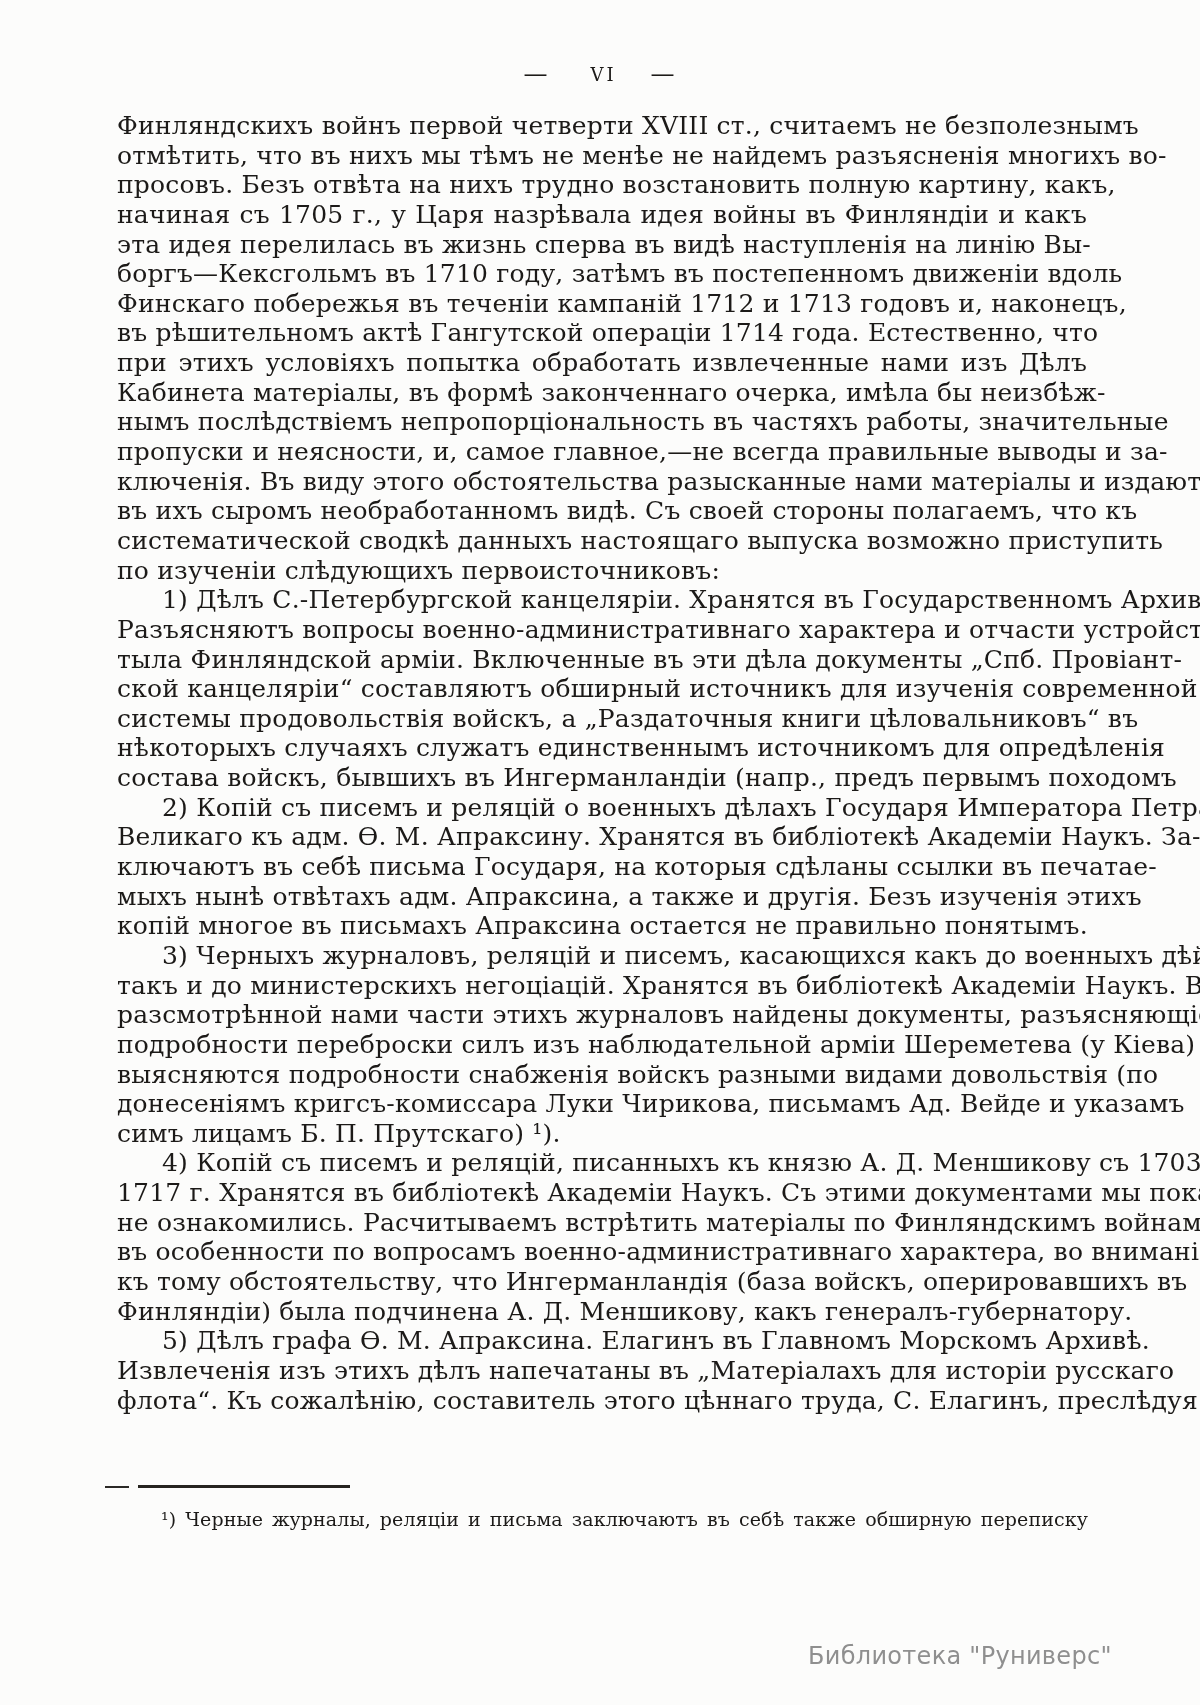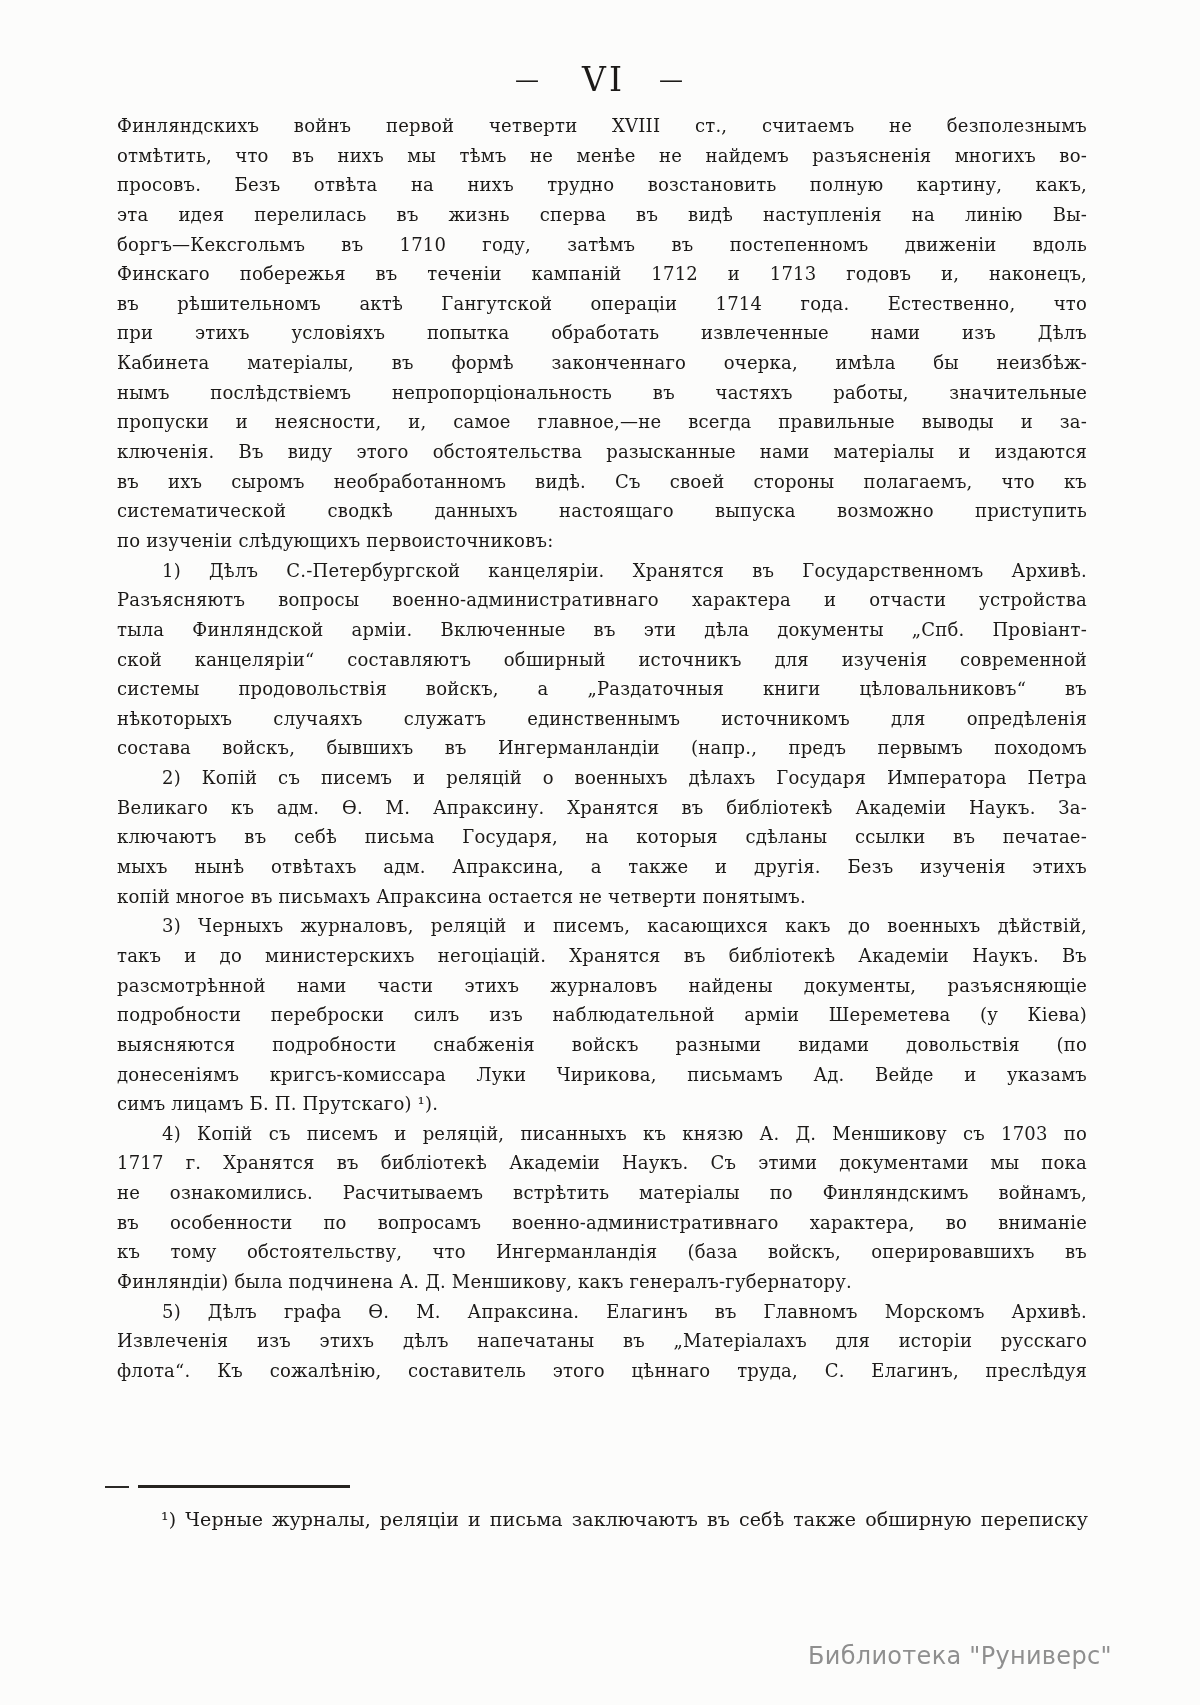--- a/index.html
+++ b/index.html
@@ -18,7 +18,7 @@
     display:flex;justify-content:center;align-items:center;gap:34px;
     font-size:24px;letter-spacing:2px;color:#1c1a18;
   }
-  .running-head .num{font-size:33px;letter-spacing:3px;margin-left:7px;}
+  .running-head .num{font-size:18px;letter-spacing:3px;margin-left:7px;}
   
   .body-text{
     position:absolute;left:117px;top:111px;width:970px;

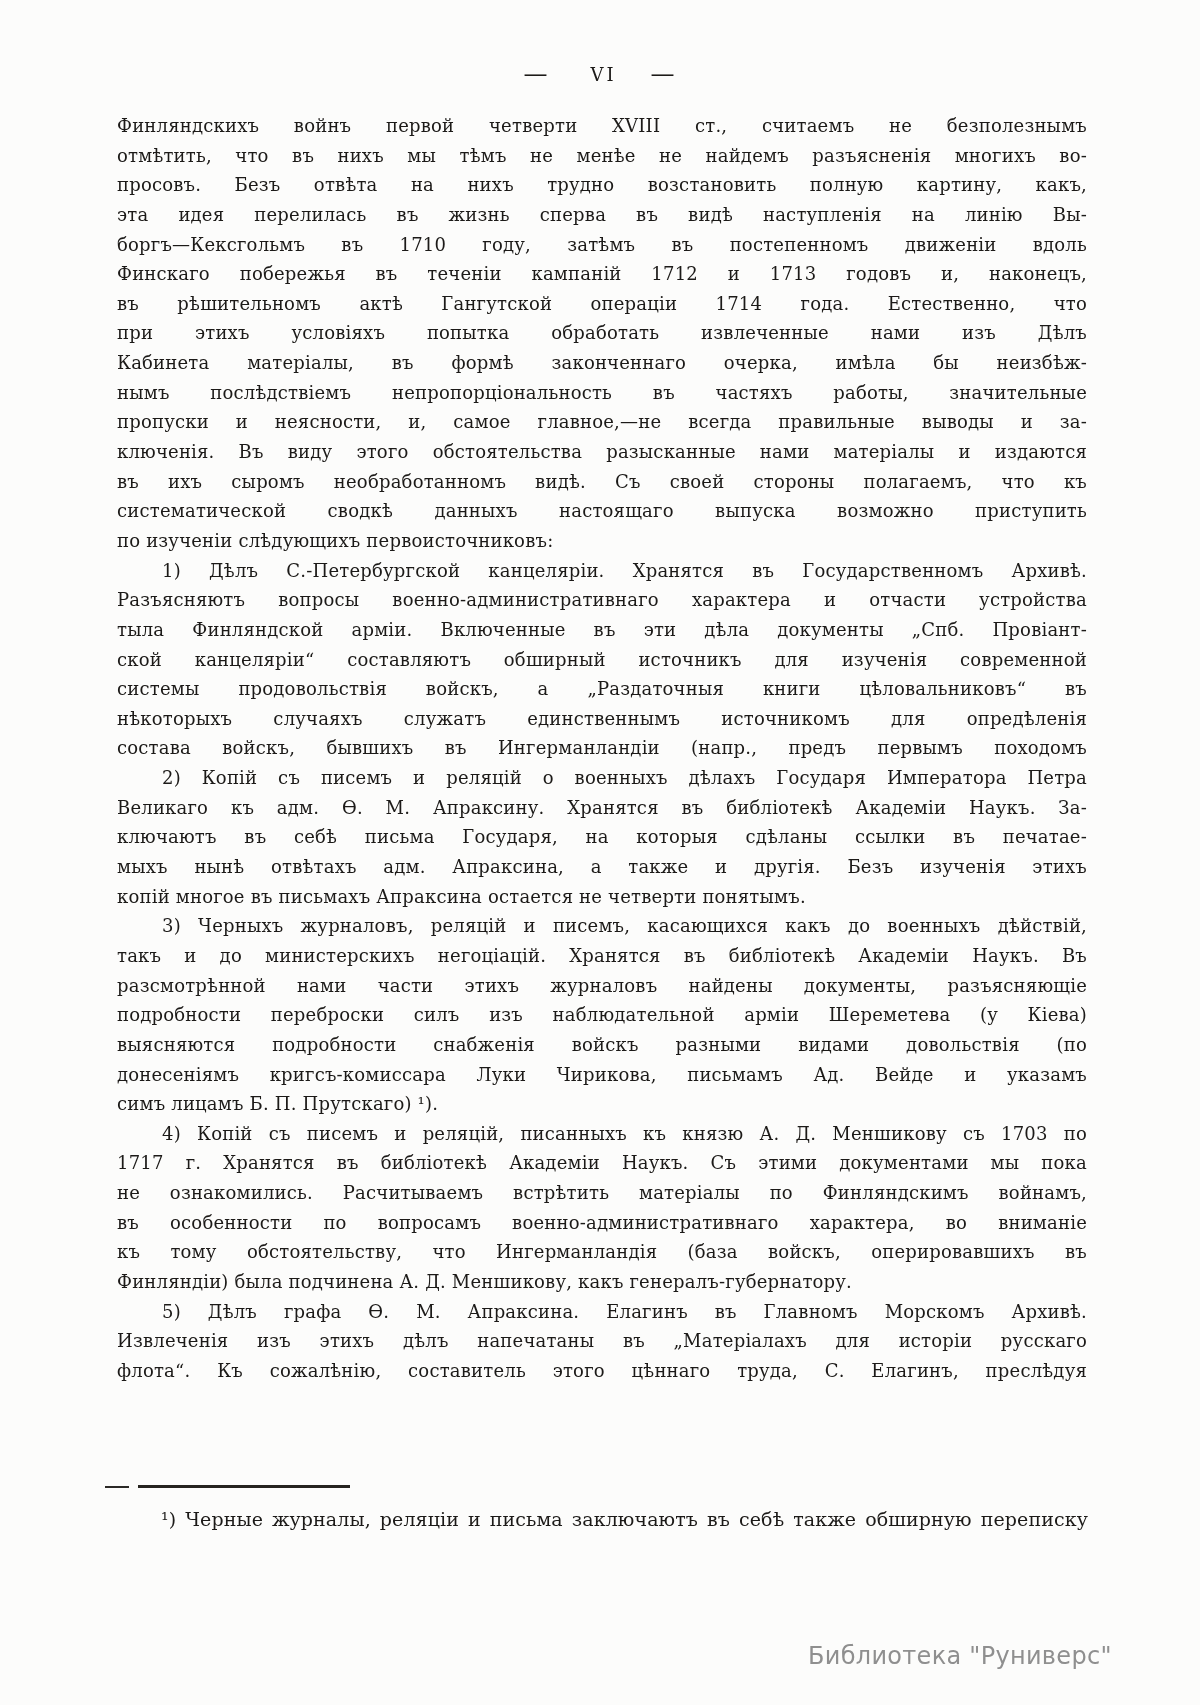--- a/index.html
+++ b/index.html
@@ -24,7 +24,7 @@
     position:absolute;left:117px;top:111px;width:970px;
   }
   .line{
-    font-size:18px;
+    font-size:25px;
     line-height:29.65px;
     height:29.65px;
     text-align:justify;

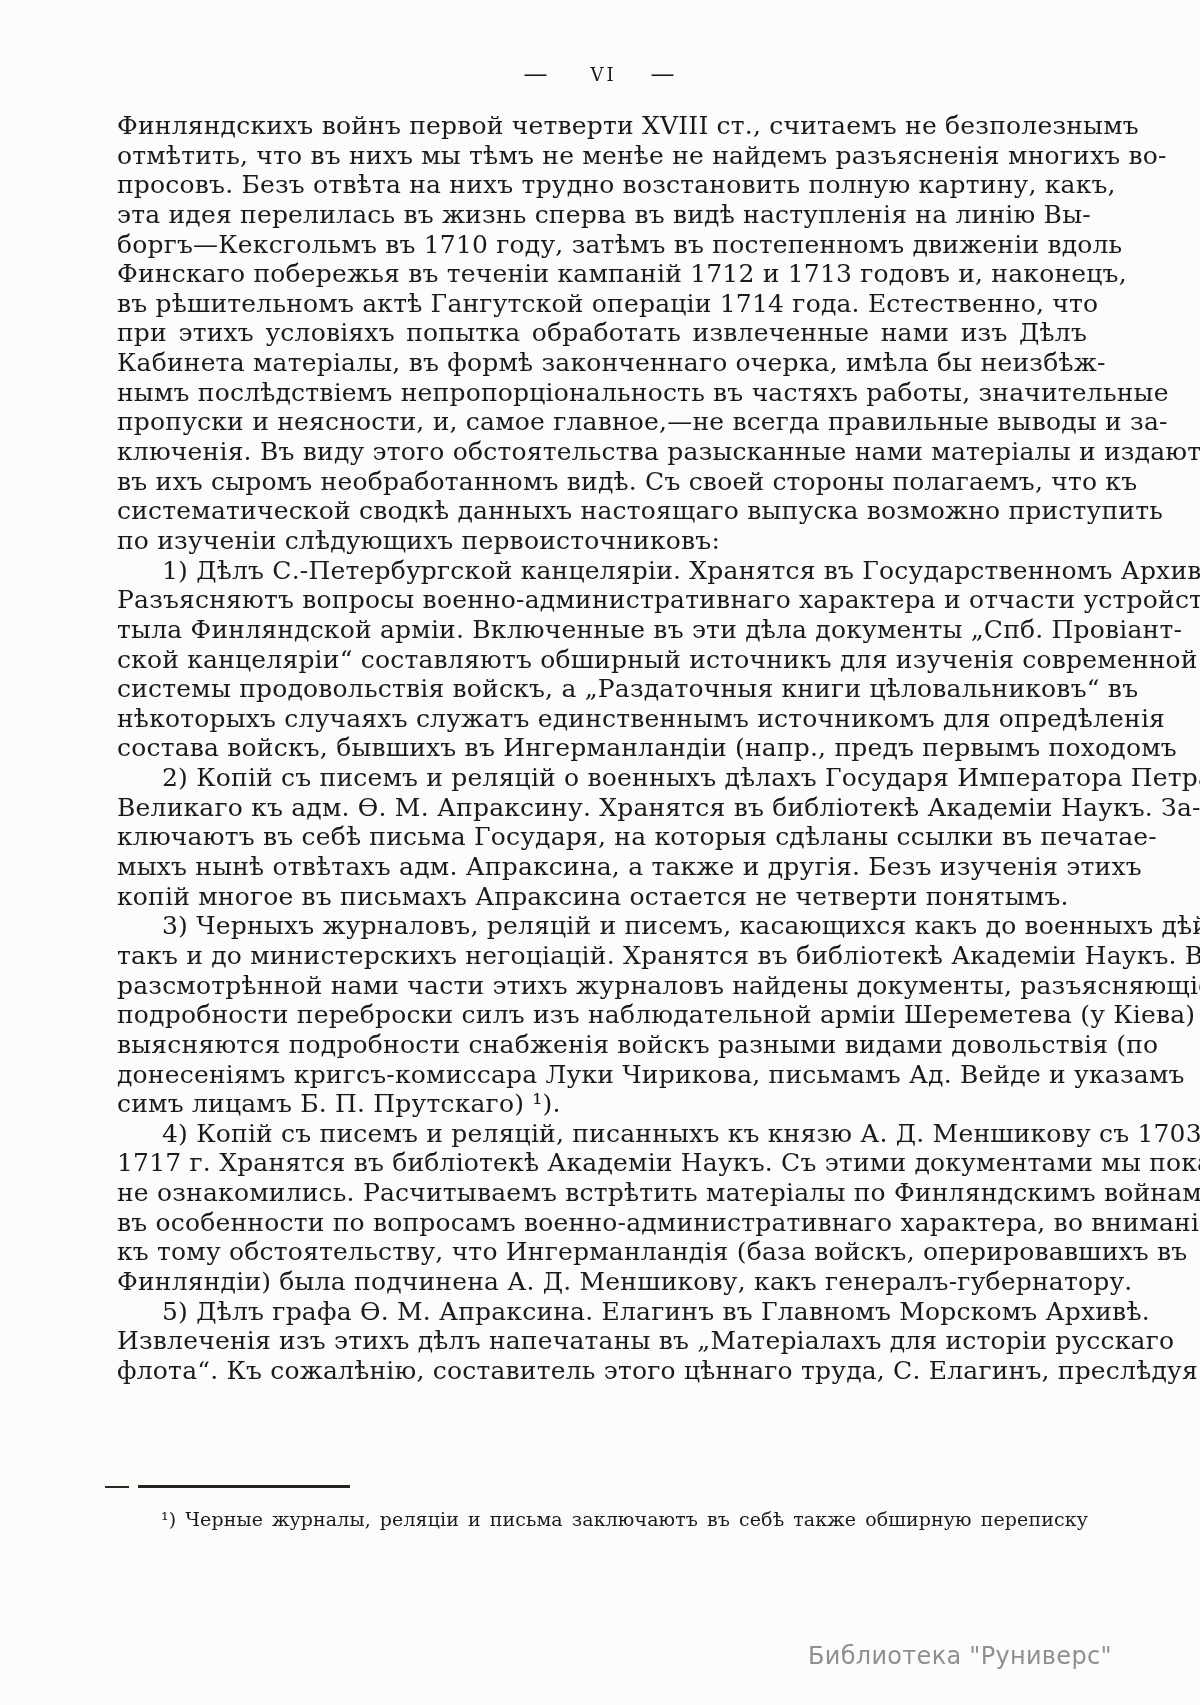--- a/index.html
+++ b/index.html
@@ -69,6 +69,7 @@
       <div class="line"><span>Финляндскихъ войнъ первой четверти XVIII ст., считаемъ не безполезнымъ</span></div>
       <div class="line"><span>отмѣтить, что въ нихъ мы тѣмъ не менѣе не найдемъ разъясненія многихъ во-</span></div>
       <div class="line"><span>просовъ. Безъ отвѣта на нихъ трудно возстановить полную картину, какъ,</span></div>
+      <div class="line"><span>начиная съ 1705 г., у Царя назрѣвала идея войны въ Финляндіи и какъ</span></div>
       <div class="line"><span>эта идея перелилась въ жизнь сперва въ видѣ наступленія на линію Вы-</span></div>
       <div class="line"><span>боргъ—Кексгольмъ въ 1710 году, затѣмъ въ постепенномъ движеніи вдоль</span></div>
       <div class="line"><span>Финскаго побережья въ теченіи кампаній 1712 и 1713 годовъ и, наконецъ,</span></div>

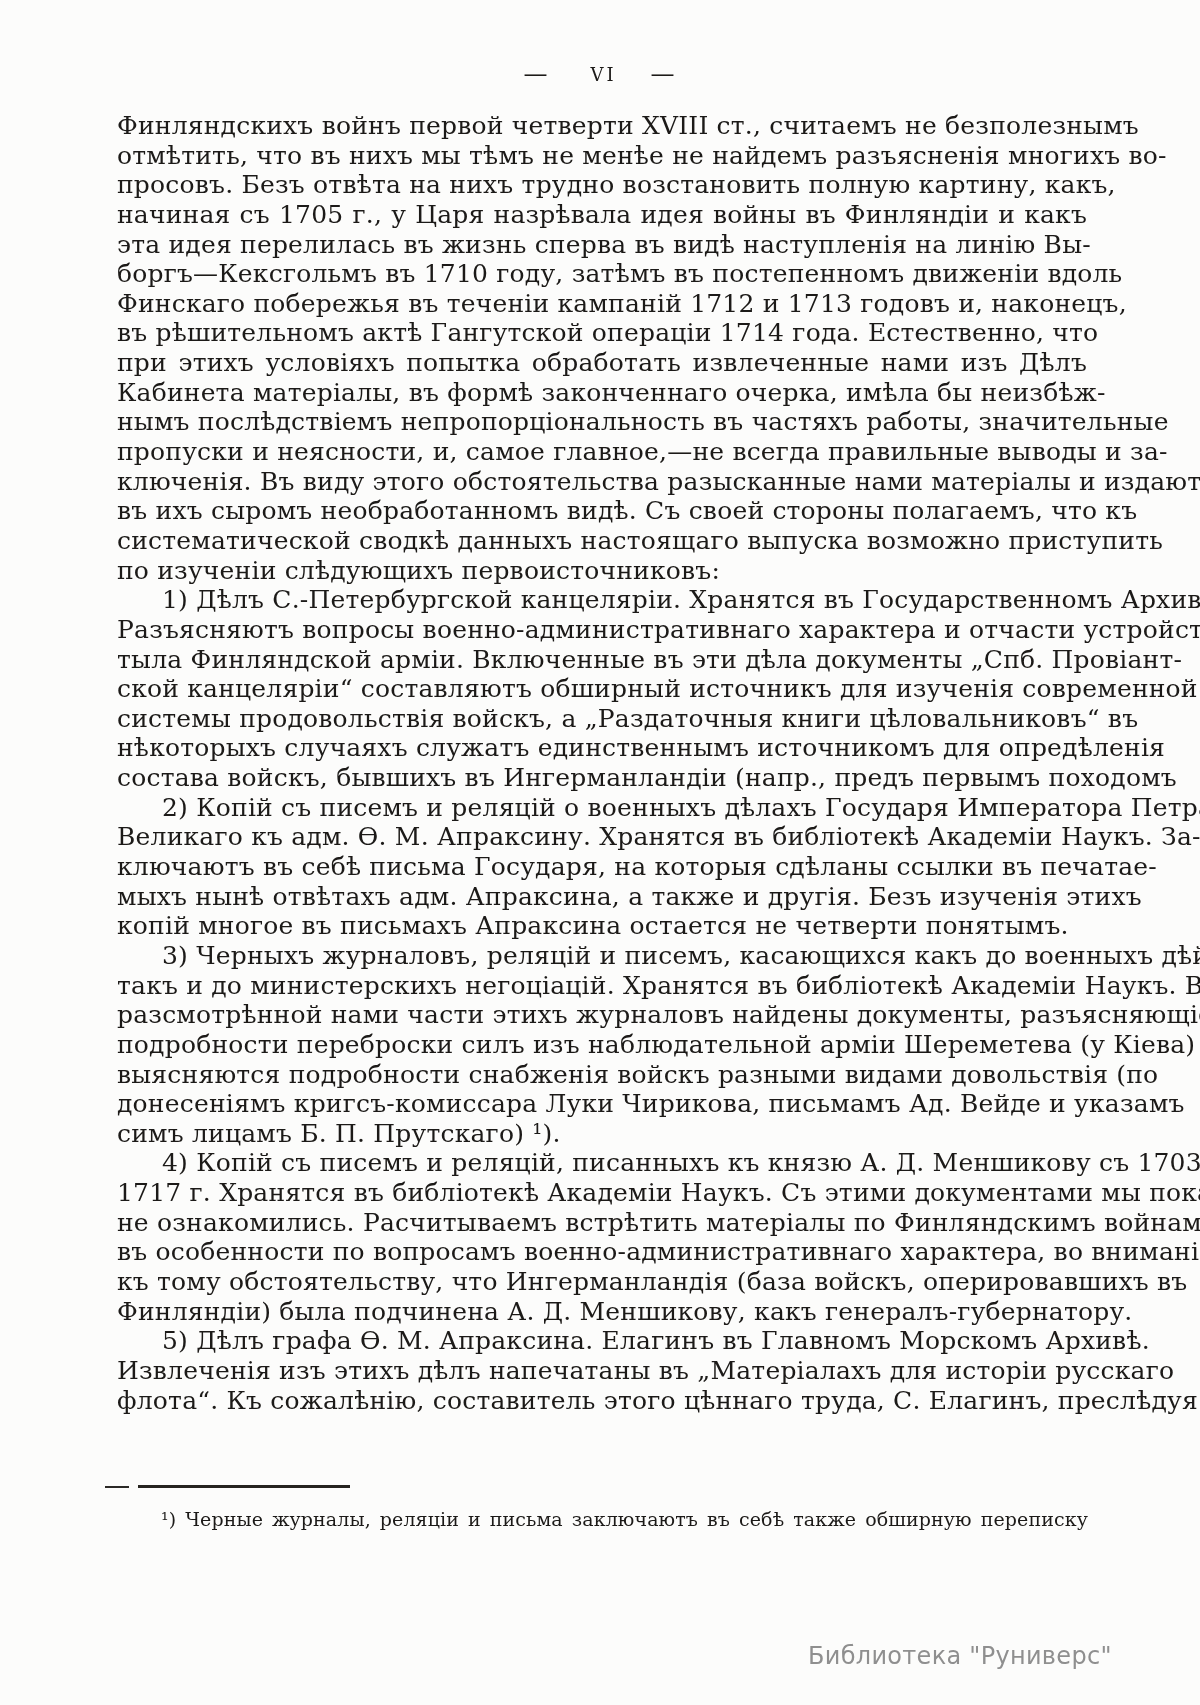--- a/index.html
+++ b/index.html
@@ -93,7 +93,7 @@
       <div class="line"><span class="it">Великаго къ адм. Ѳ. М. Апраксину.</span><span> Хранятся въ библіотекѣ Академіи Наукъ. За-</span></div>
       <div class="line"><span>ключаютъ въ себѣ письма Государя, на которыя сдѣланы ссылки въ печатае-</span></div>
       <div class="line"><span>мыхъ нынѣ отвѣтахъ адм. Апраксина, а также и другія. Безъ изученія этихъ</span></div>
-      <div class="line end"><span>копій многое въ письмахъ Апраксина остается не четверти понятымъ.</span></div>
+      <div class="line end"><span>копій многое въ письмахъ Апраксина остается не правильно понятымъ.</span></div>
       <div class="line indent"><span>3) </span><span class="it">Черныхъ журналовъ, реляцій и писемъ, касающихся какъ до военныхъ дѣйствій,</span></div>
       <div class="line"><span class="it">такъ и до министерскихъ негоціацій.</span><span> Хранятся въ библіотекѣ Академіи Наукъ. Въ</span></div>
       <div class="line"><span>разсмотрѣнной нами части этихъ журналовъ найдены документы, разъясняющіе</span></div>

